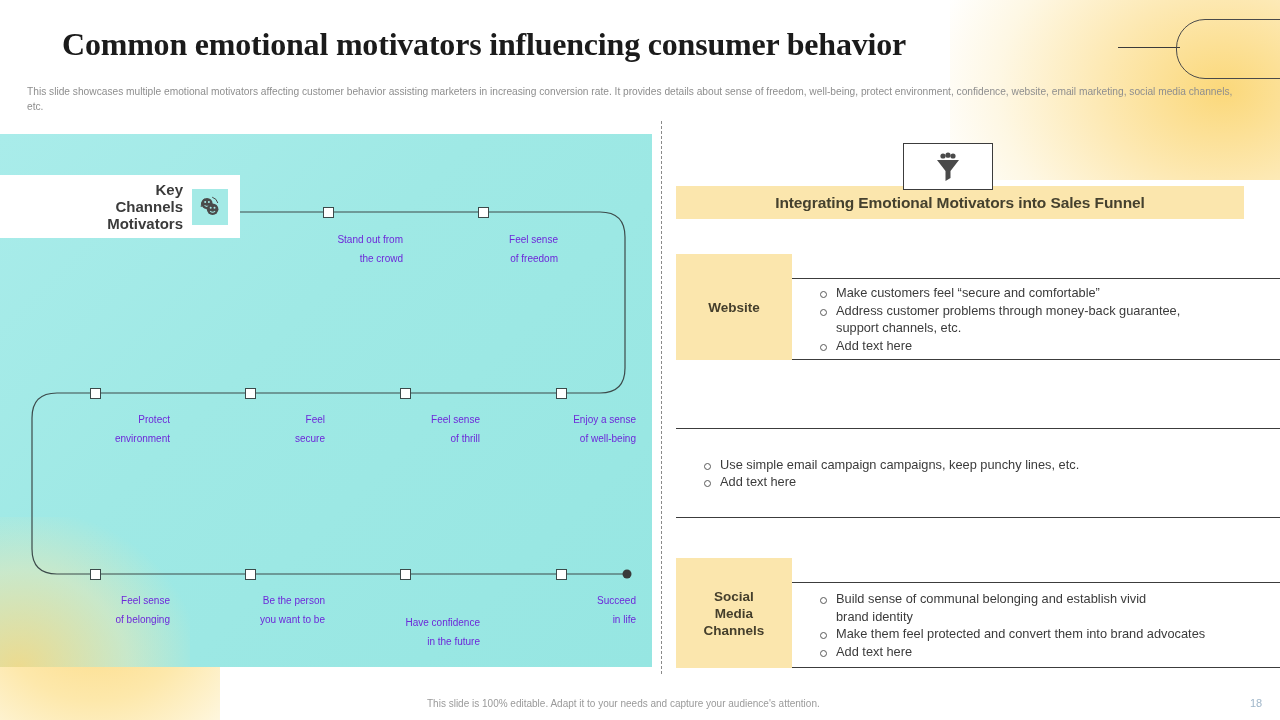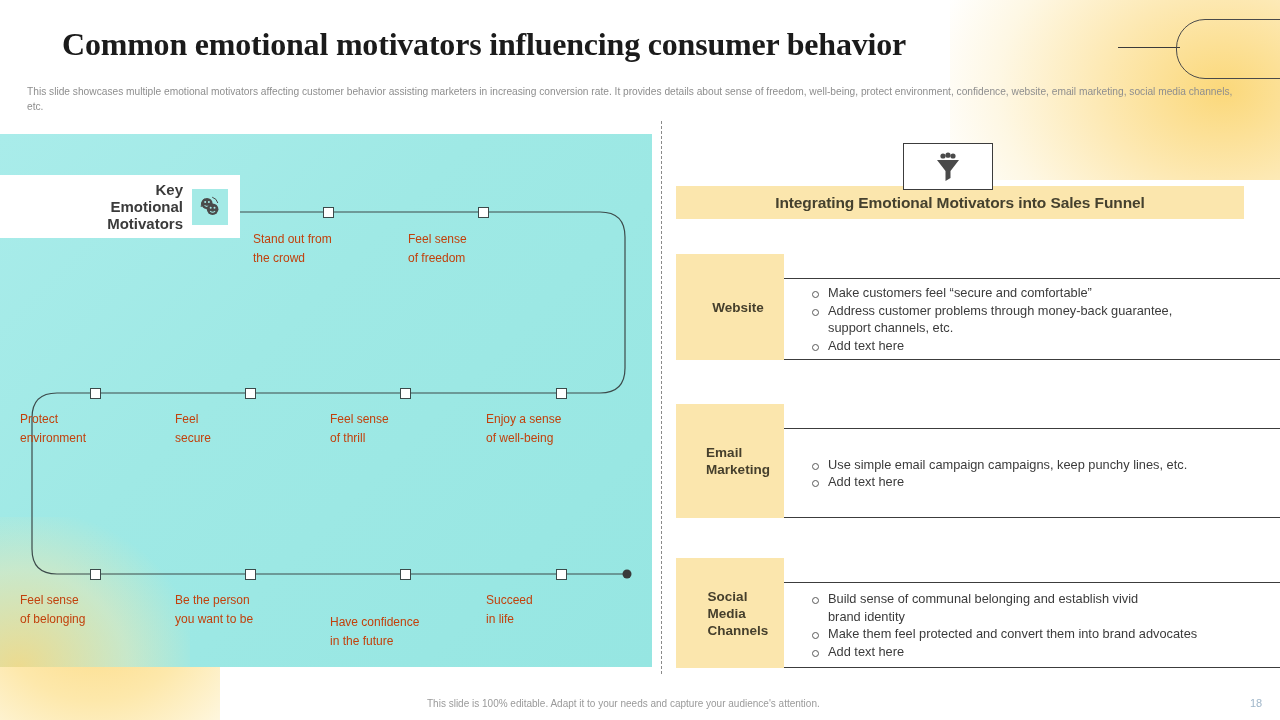--- a/index.html
+++ b/index.html
@@ -285,7 +285,7 @@
 
 <div class="key-badge">
   <div class="key-badge-text">Key
-Emotional
+Channels
 Motivators</div>
   <div class="key-icon">
     <svg width="26" height="26" viewBox="0 0 26 26">

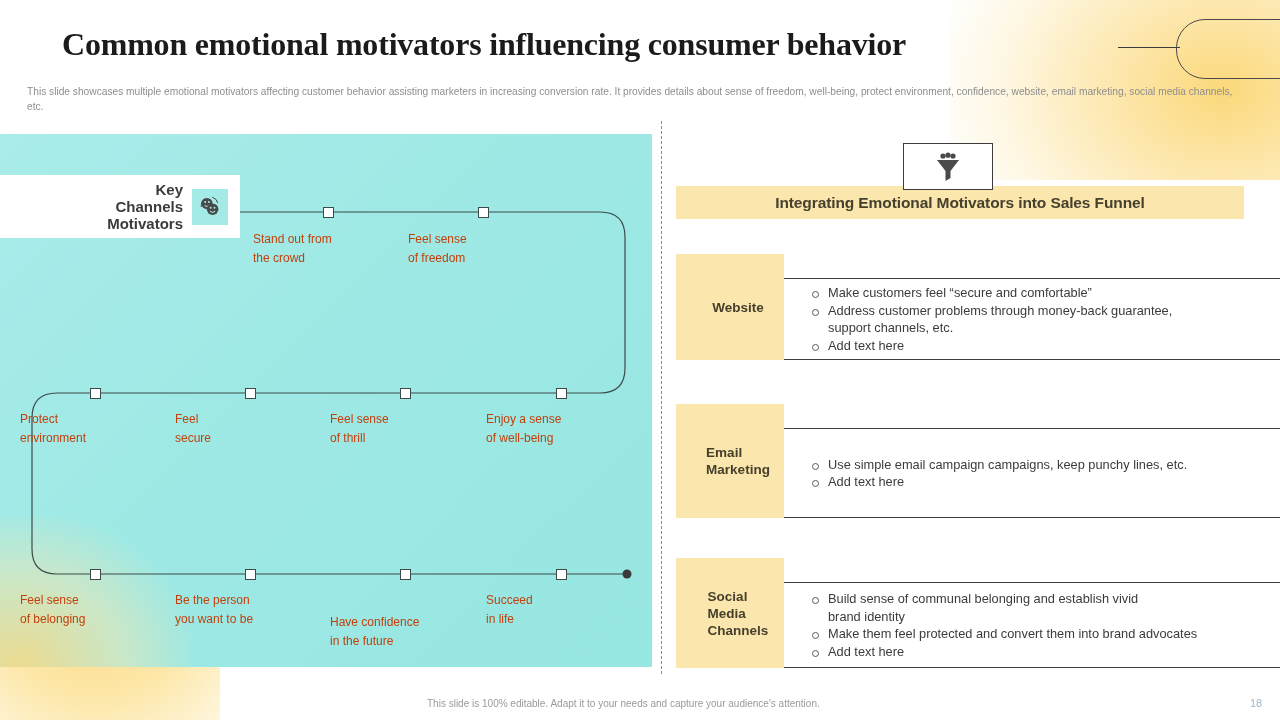--- a/index.html
+++ b/index.html
@@ -122,10 +122,10 @@
 
   .node-label {
     position: absolute;
-    font-size: 12px;
+    font-size: 10px;
     line-height: 19px;
-    color: #c2410c;
-    text-align: left;
+    color: #6d28d9;
+    text-align: right;
     white-space: pre-line;
     width: 150px;
     margin-left: -75px;

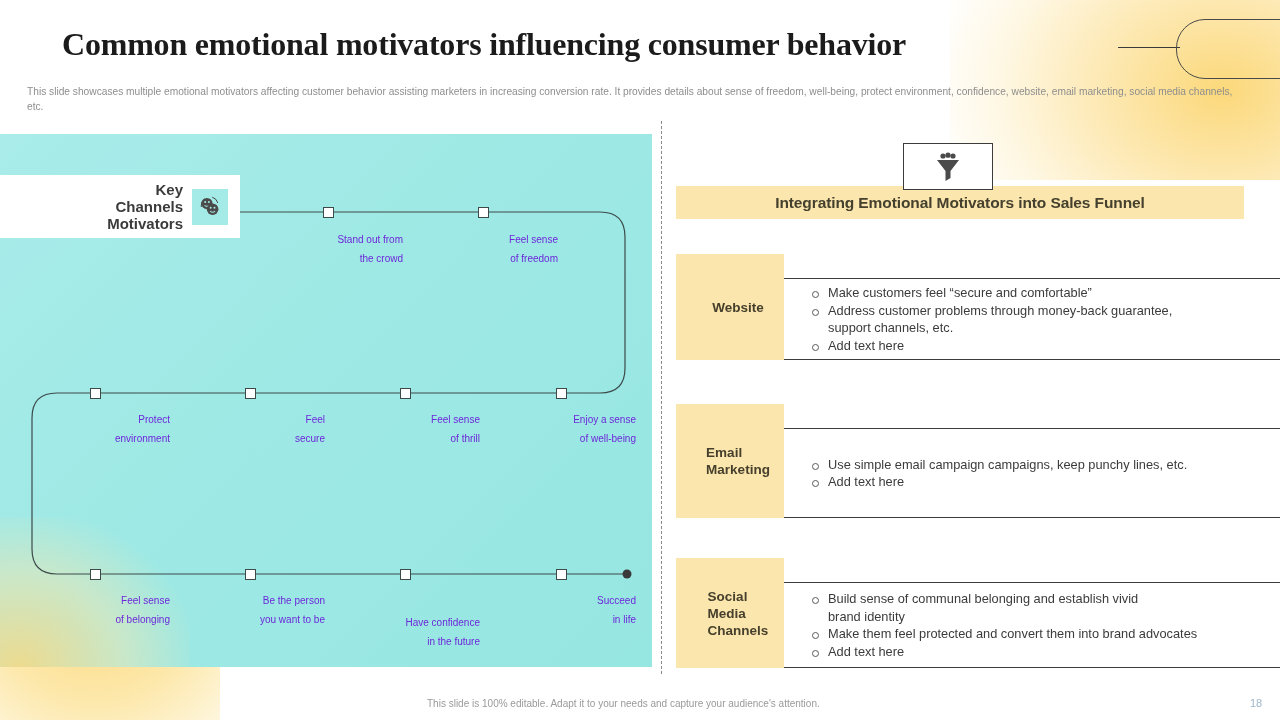--- a/index.html
+++ b/index.html
@@ -175,18 +175,18 @@
     align-items: stretch;
   }
   .funnel-label {
-    width: 92px;
+    width: 116px;
     flex: none;
     background: #fbe6ad;
     display: flex;
     align-items: center;
     justify-content: center;
+    text-align: center;
     font-size: 13.5px;
     font-weight: 700;
     color: #453f2c;
     line-height: 17px;
     white-space: pre-line;
-    padding-left: 16px;
   }
   .funnel-body {
     flex: 1;

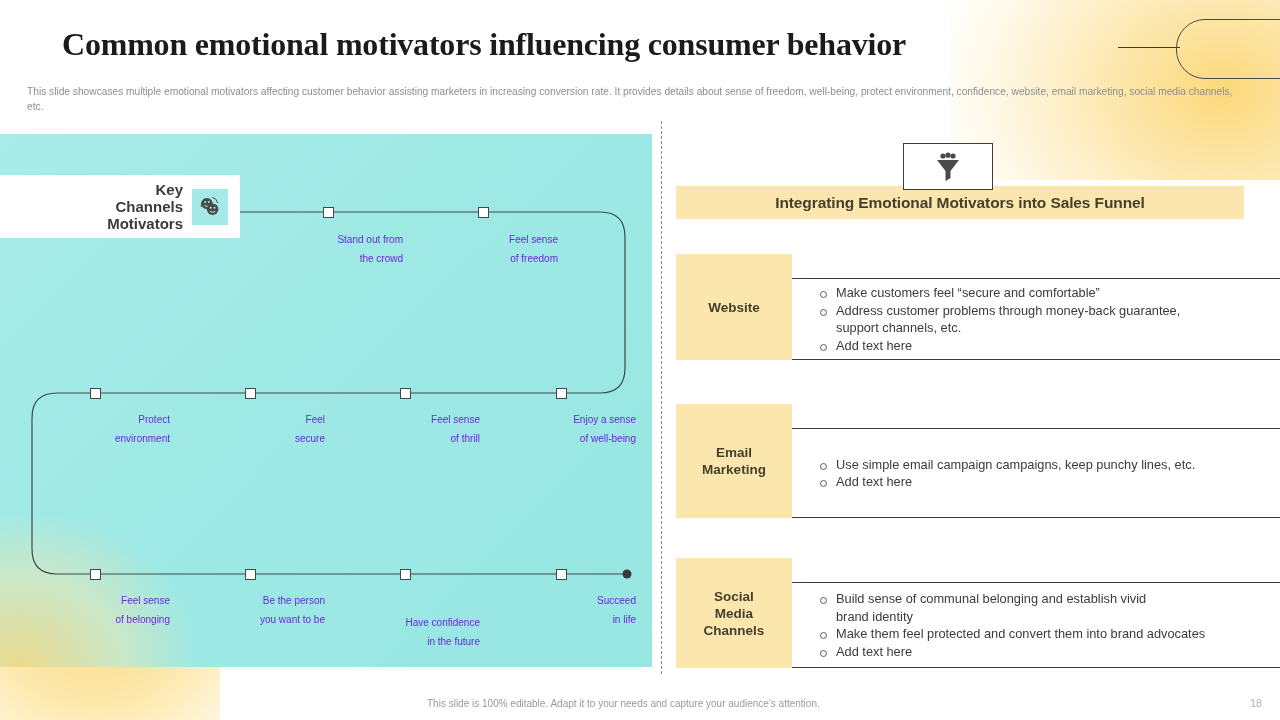--- a/index.html
+++ b/index.html
@@ -329,8 +329,6 @@
       </div>
     </div>
     <div class="funnel-row" style="top: 404px; height: 114px; width: 604px;">
-      <div class="funnel-label">Email
-Marketing</div>
       <div class="funnel-body">
         <div class="bullet-line">Use simple email campaign campaigns, keep punchy lines, etc.</div>
         <div class="bullet-line">Add text here</div>

